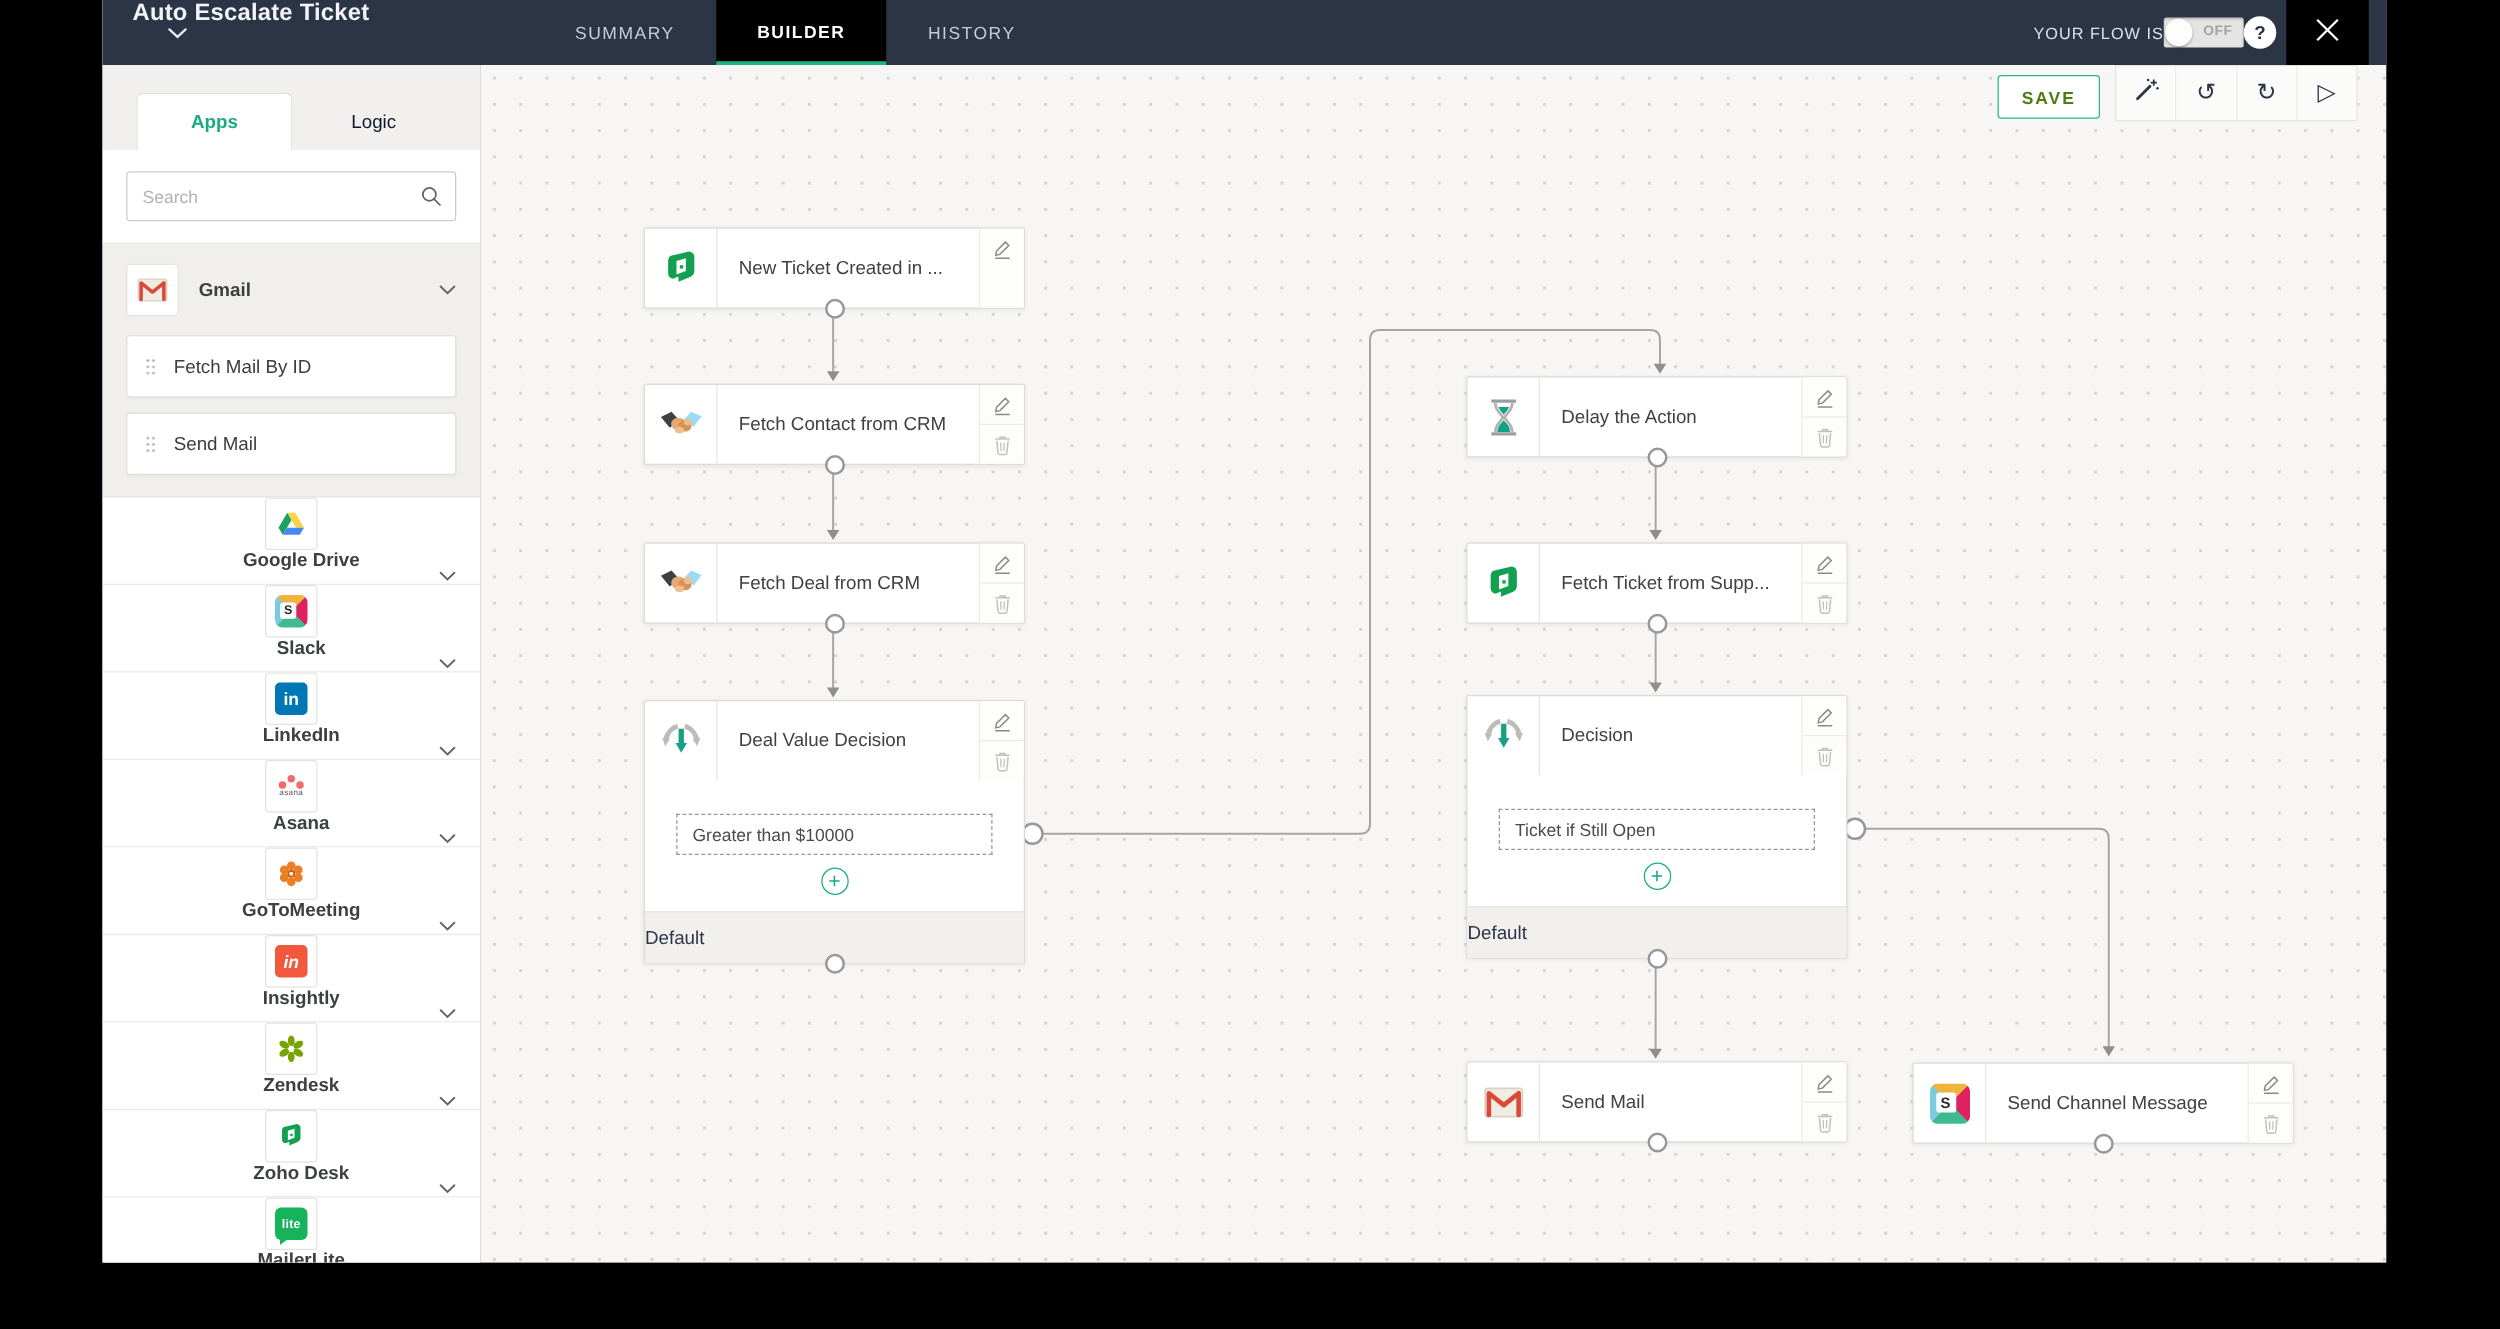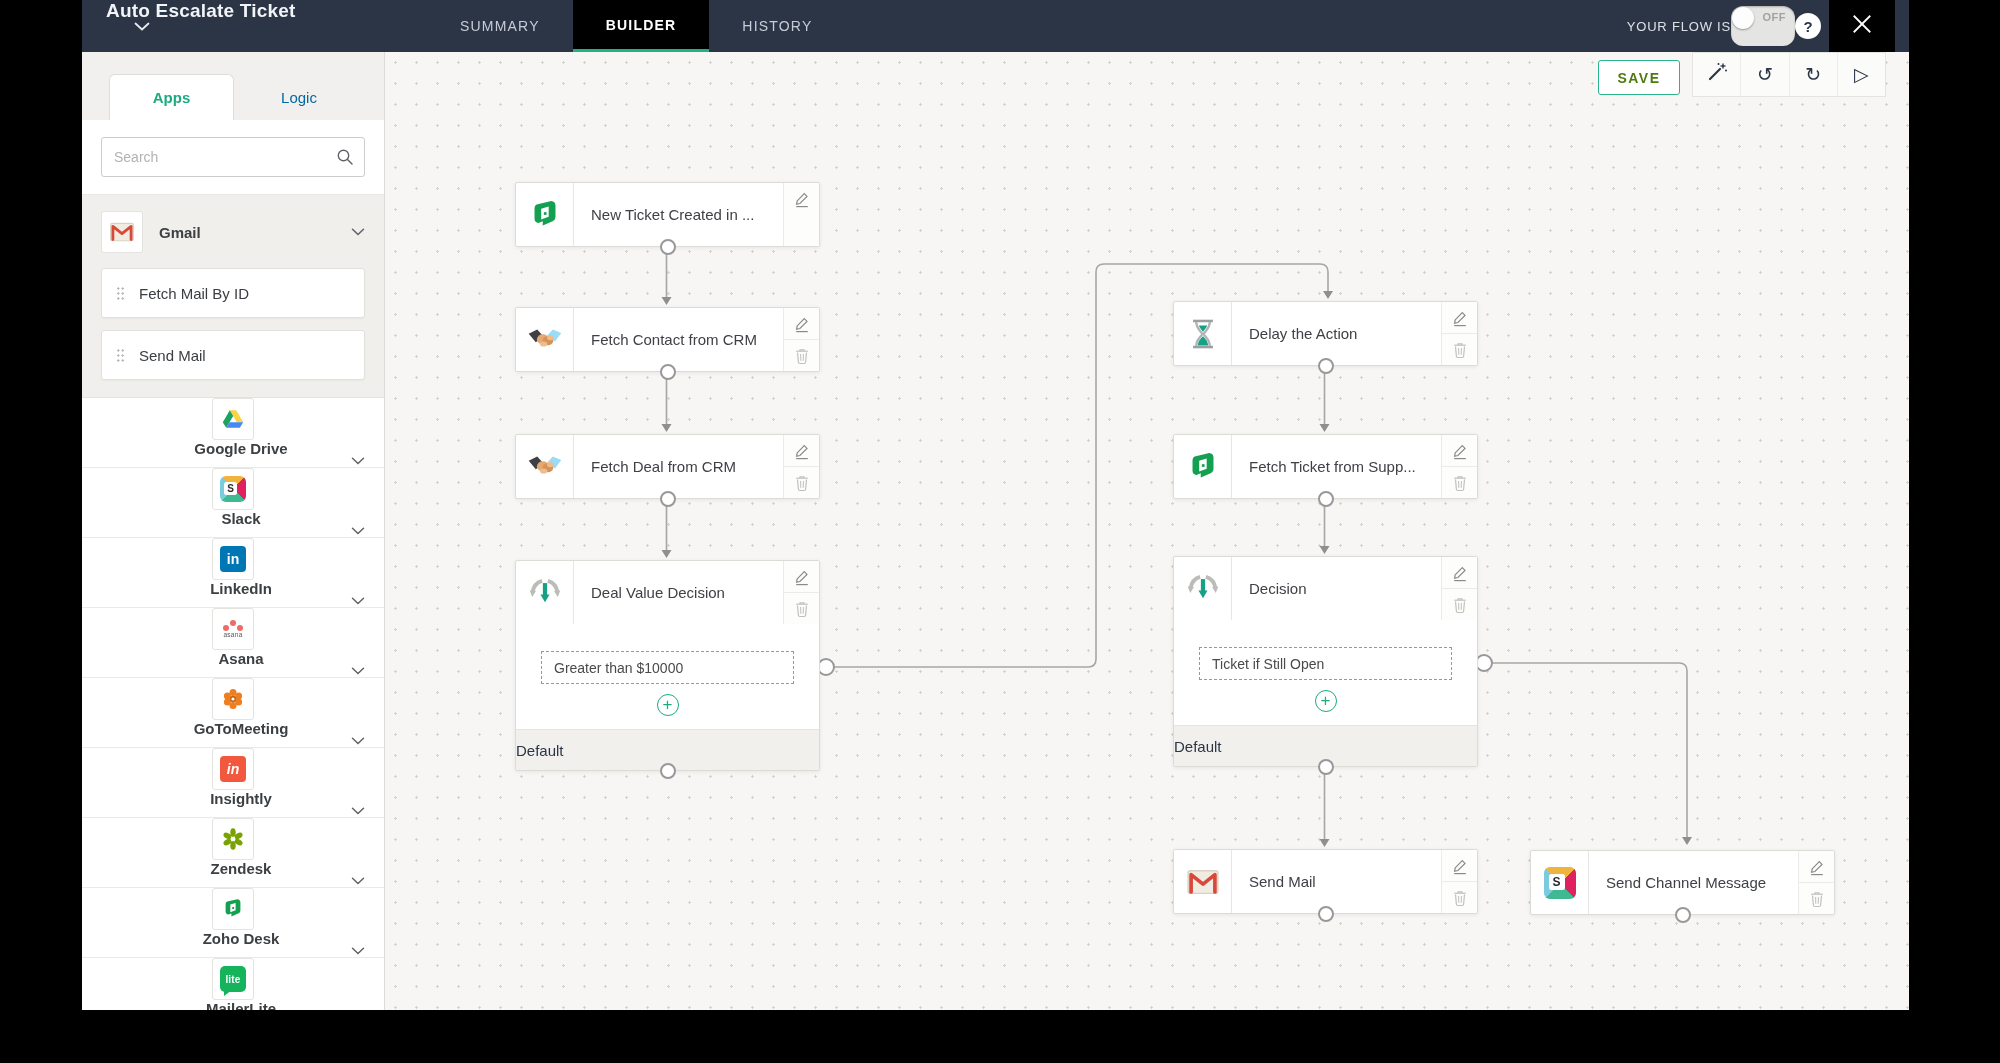--- a/index.html
+++ b/index.html
@@ -16,7 +16,7 @@
   .tab.active{background:#000;color:#fff;font-weight:bold;border-bottom:3px solid #21b184;box-sizing:border-box;}
   .hdr-right{margin-left:auto;display:flex;align-items:center;padding-right:14px;}
   .flow-is{color:#dde1e8;font-size:13px;letter-spacing:.8px;}
-  .toggle{width:64px;height:40px;border-radius:12px;background:#e4e4e2;position:relative;cursor:pointer;
+  .toggle{width:64px;height:24px;border-radius:2px;background:#e4e4e2;position:relative;cursor:pointer;
     box-shadow:inset 0 1px 2px rgba(0,0,0,.25);}
   .knob{position:absolute;left:1px;top:1px;width:22px;height:22px;border-radius:50%;background:#fdfdfd;
     box-shadow:0 1px 2px rgba(0,0,0,.35);}

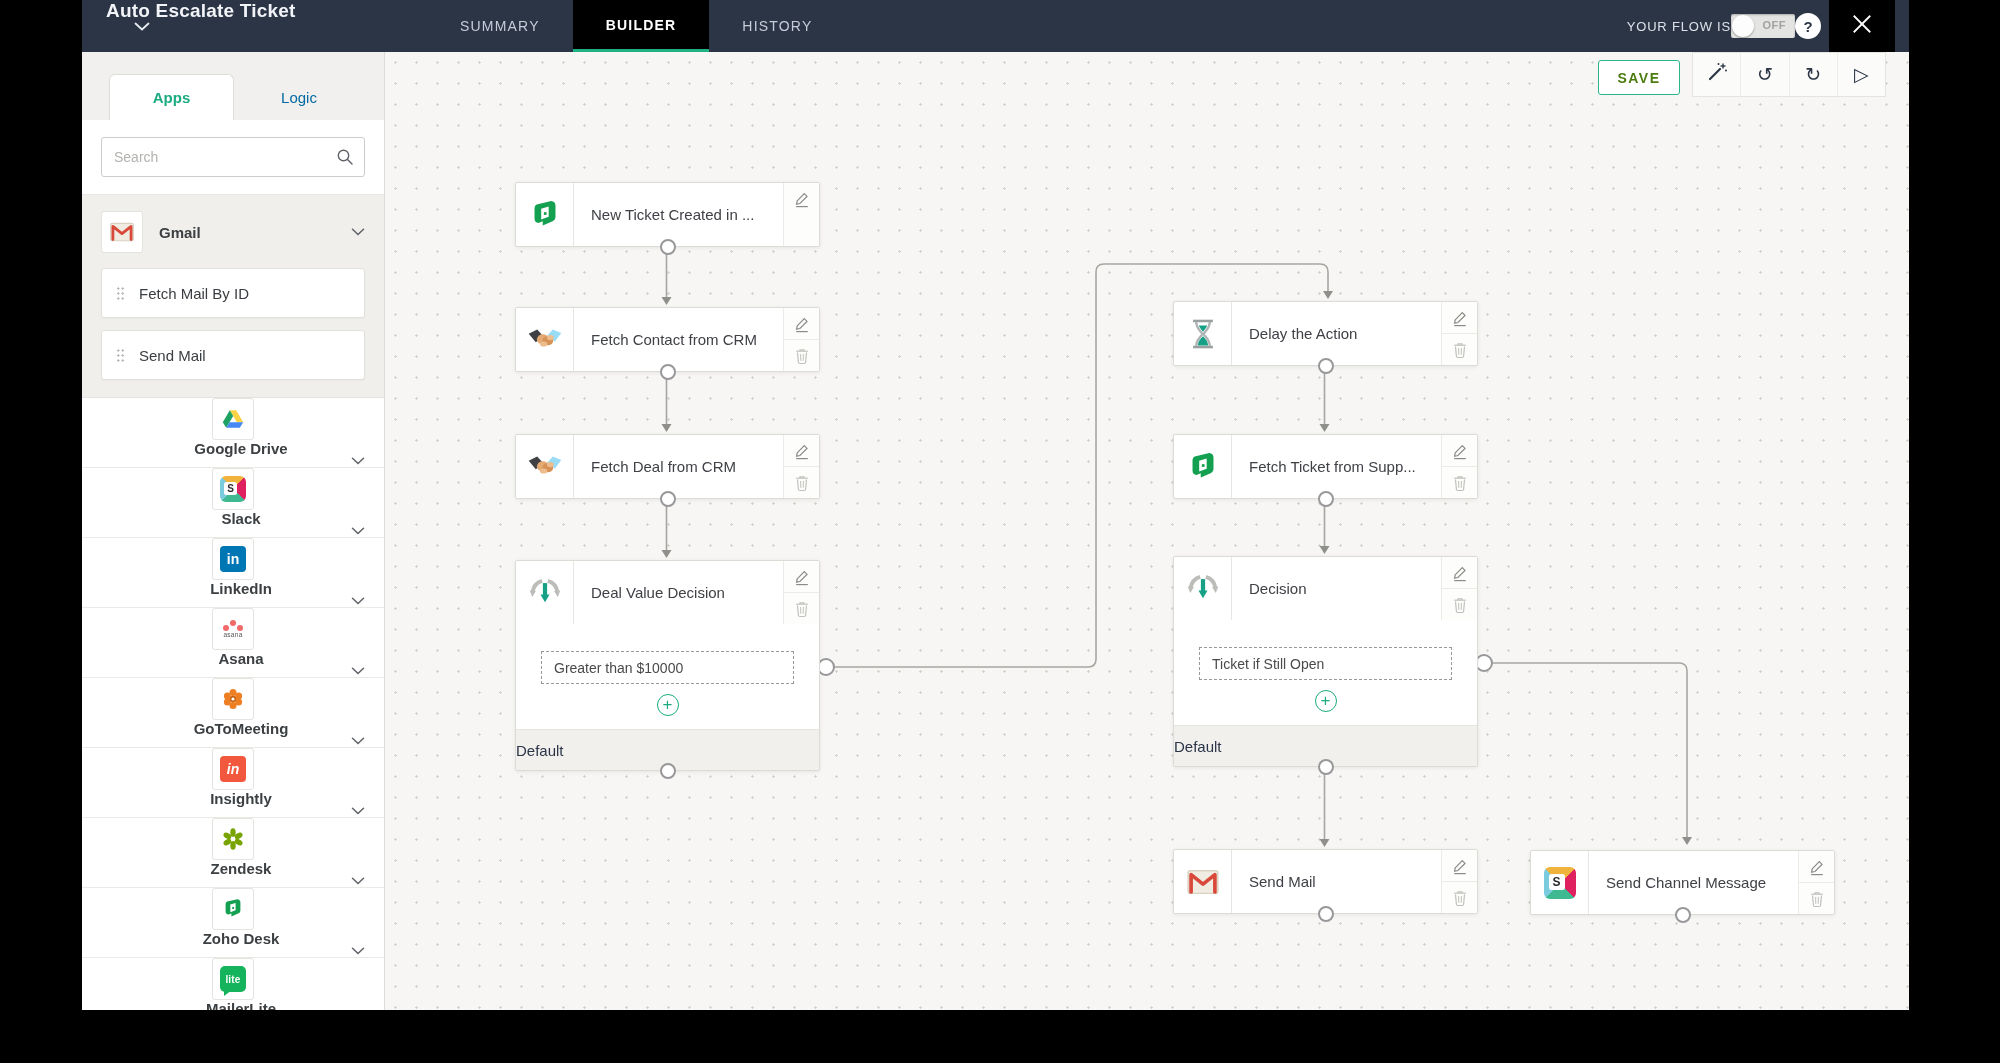--- a/index.html
+++ b/index.html
@@ -34,7 +34,7 @@
   .stab{height:45px;display:flex;align-items:center;justify-content:center;font-size:15px;cursor:pointer;}
   .stab.apps{width:123px;background:#fff;border:1px solid #ddddd9;border-bottom:none;border-radius:6px 6px 0 0;
     color:#1cab80;font-weight:bold;}
-  .stab.logic{width:130px;color:#0369a1;}
+  .stab.logic{width:130px;color:#0f172a;}
   .side-search{background:#fff;padding:17px 19px;border-bottom:1px solid #e7e7e3;}
   .search-wrap{position:relative;}
   .search-wrap input{width:100%;height:40px;box-sizing:border-box;border:1px solid #ccccc8;border-radius:3px;

